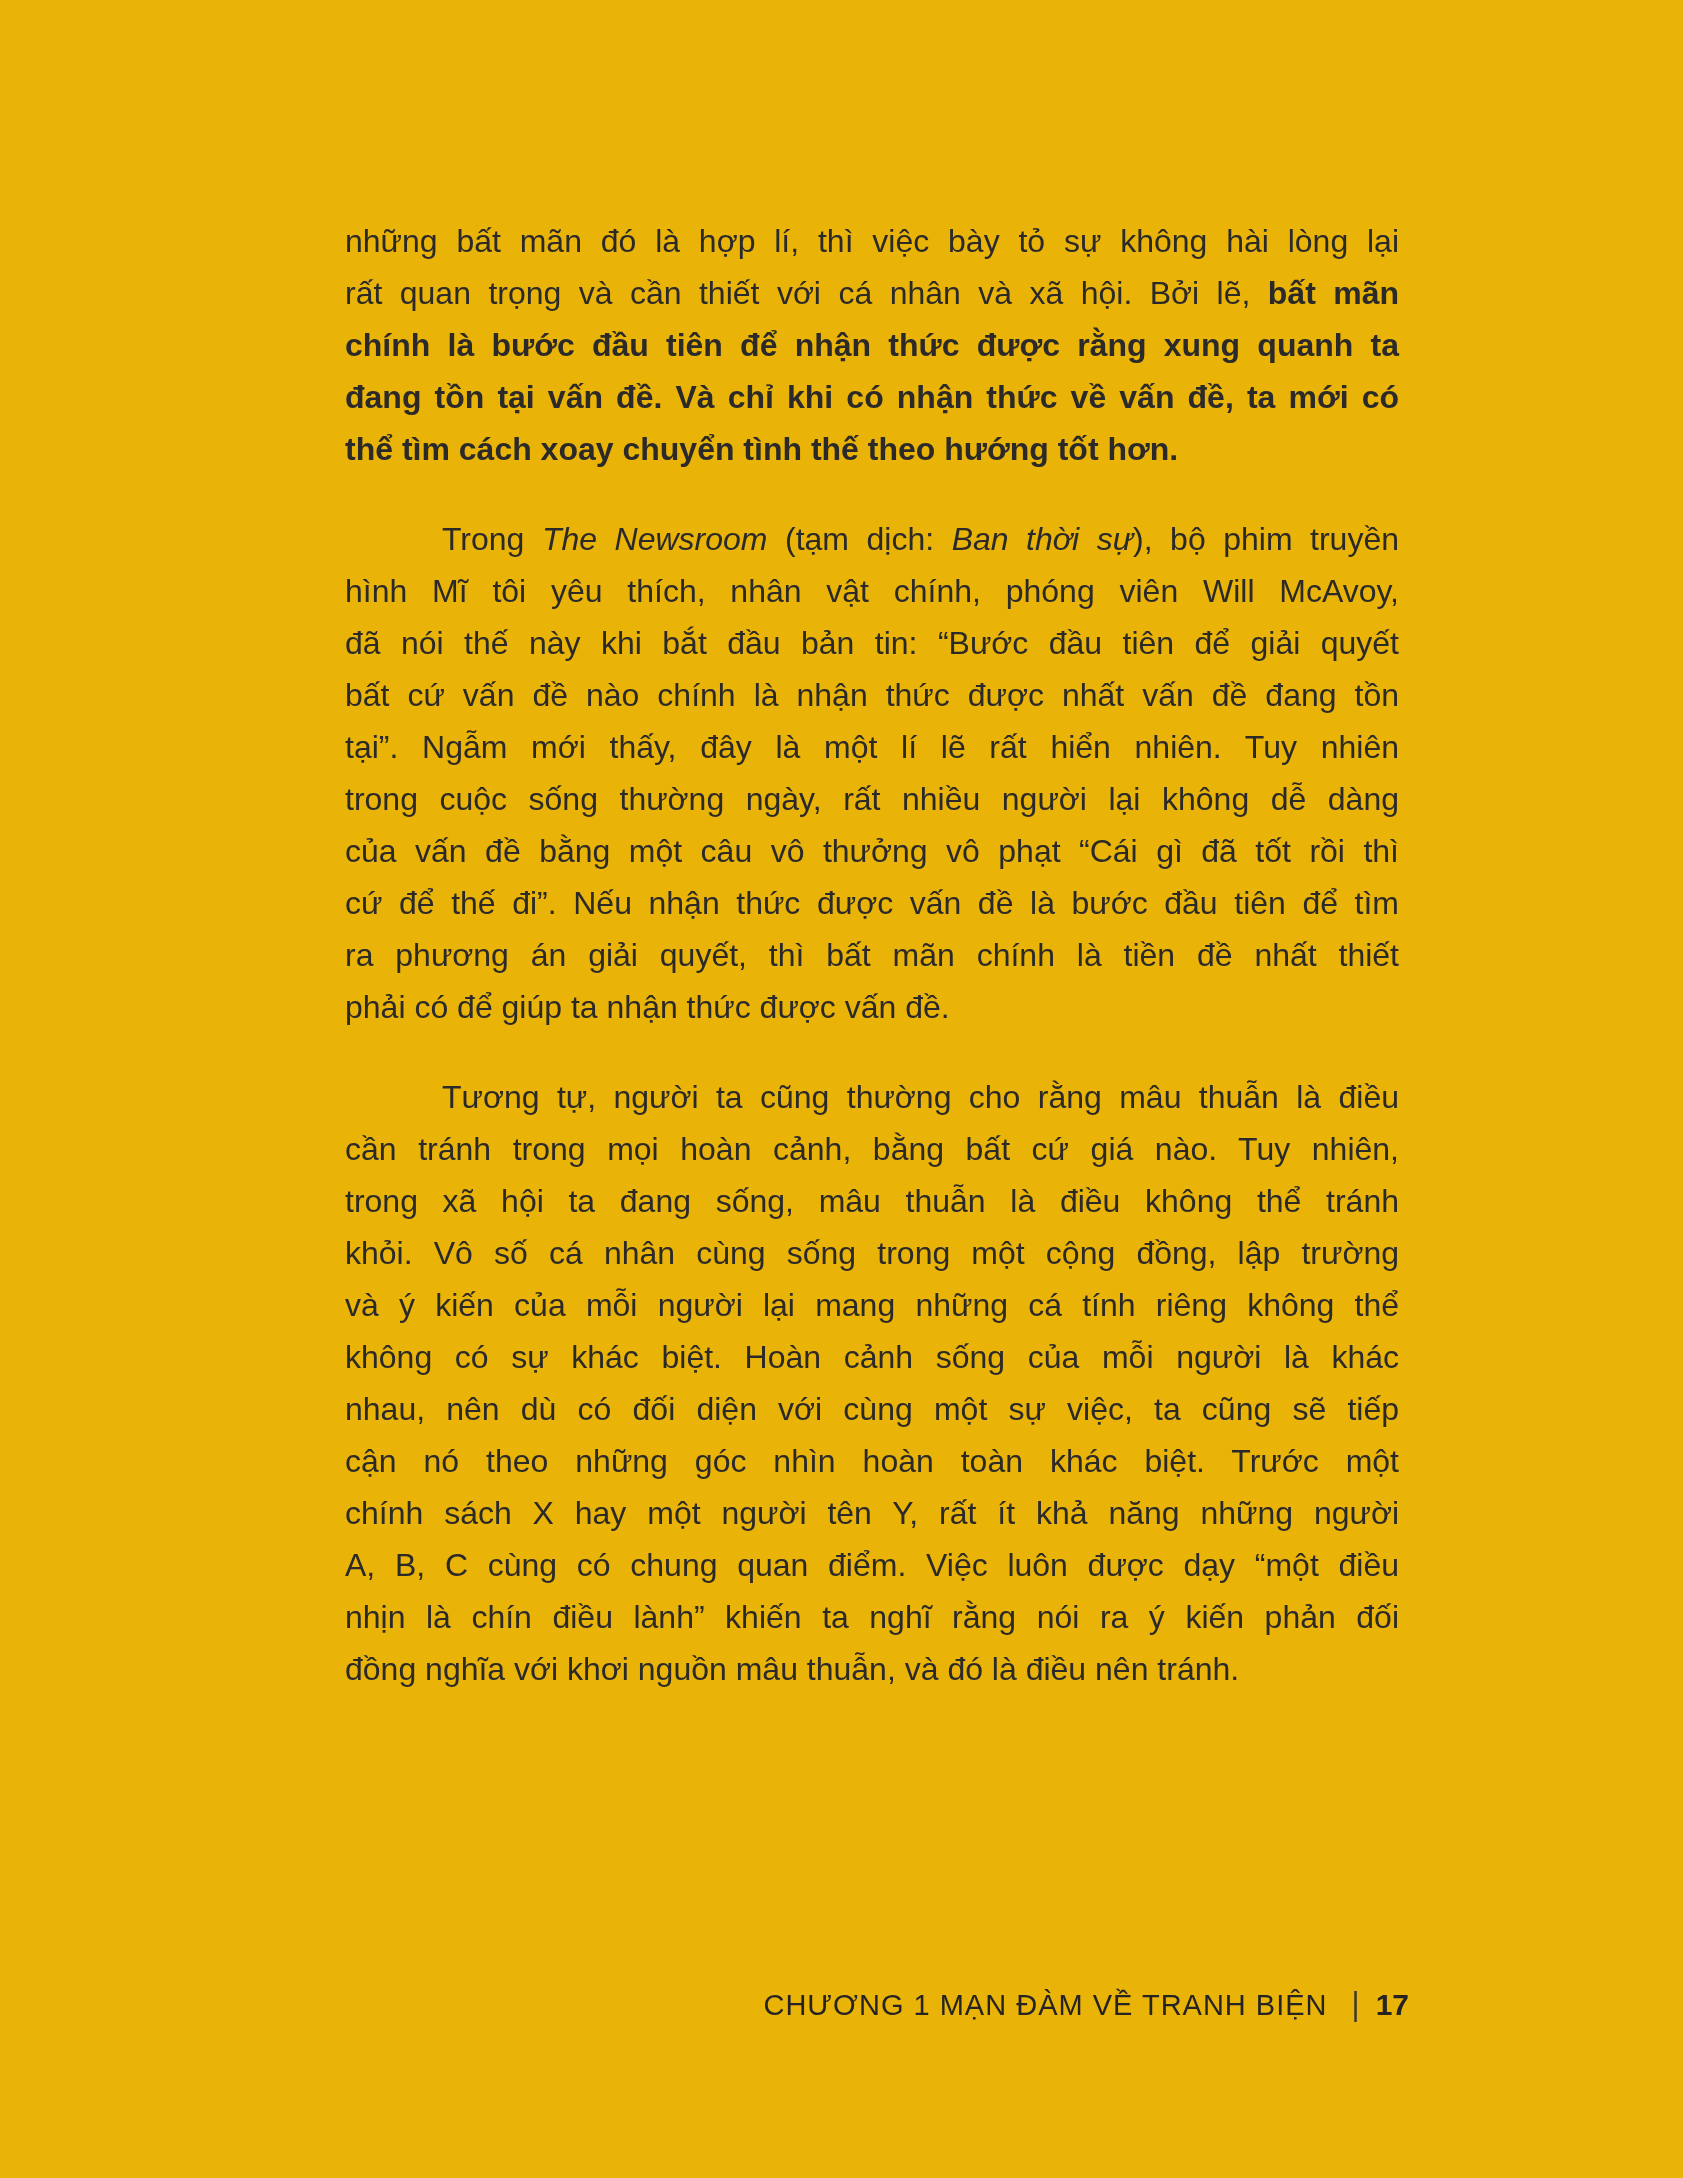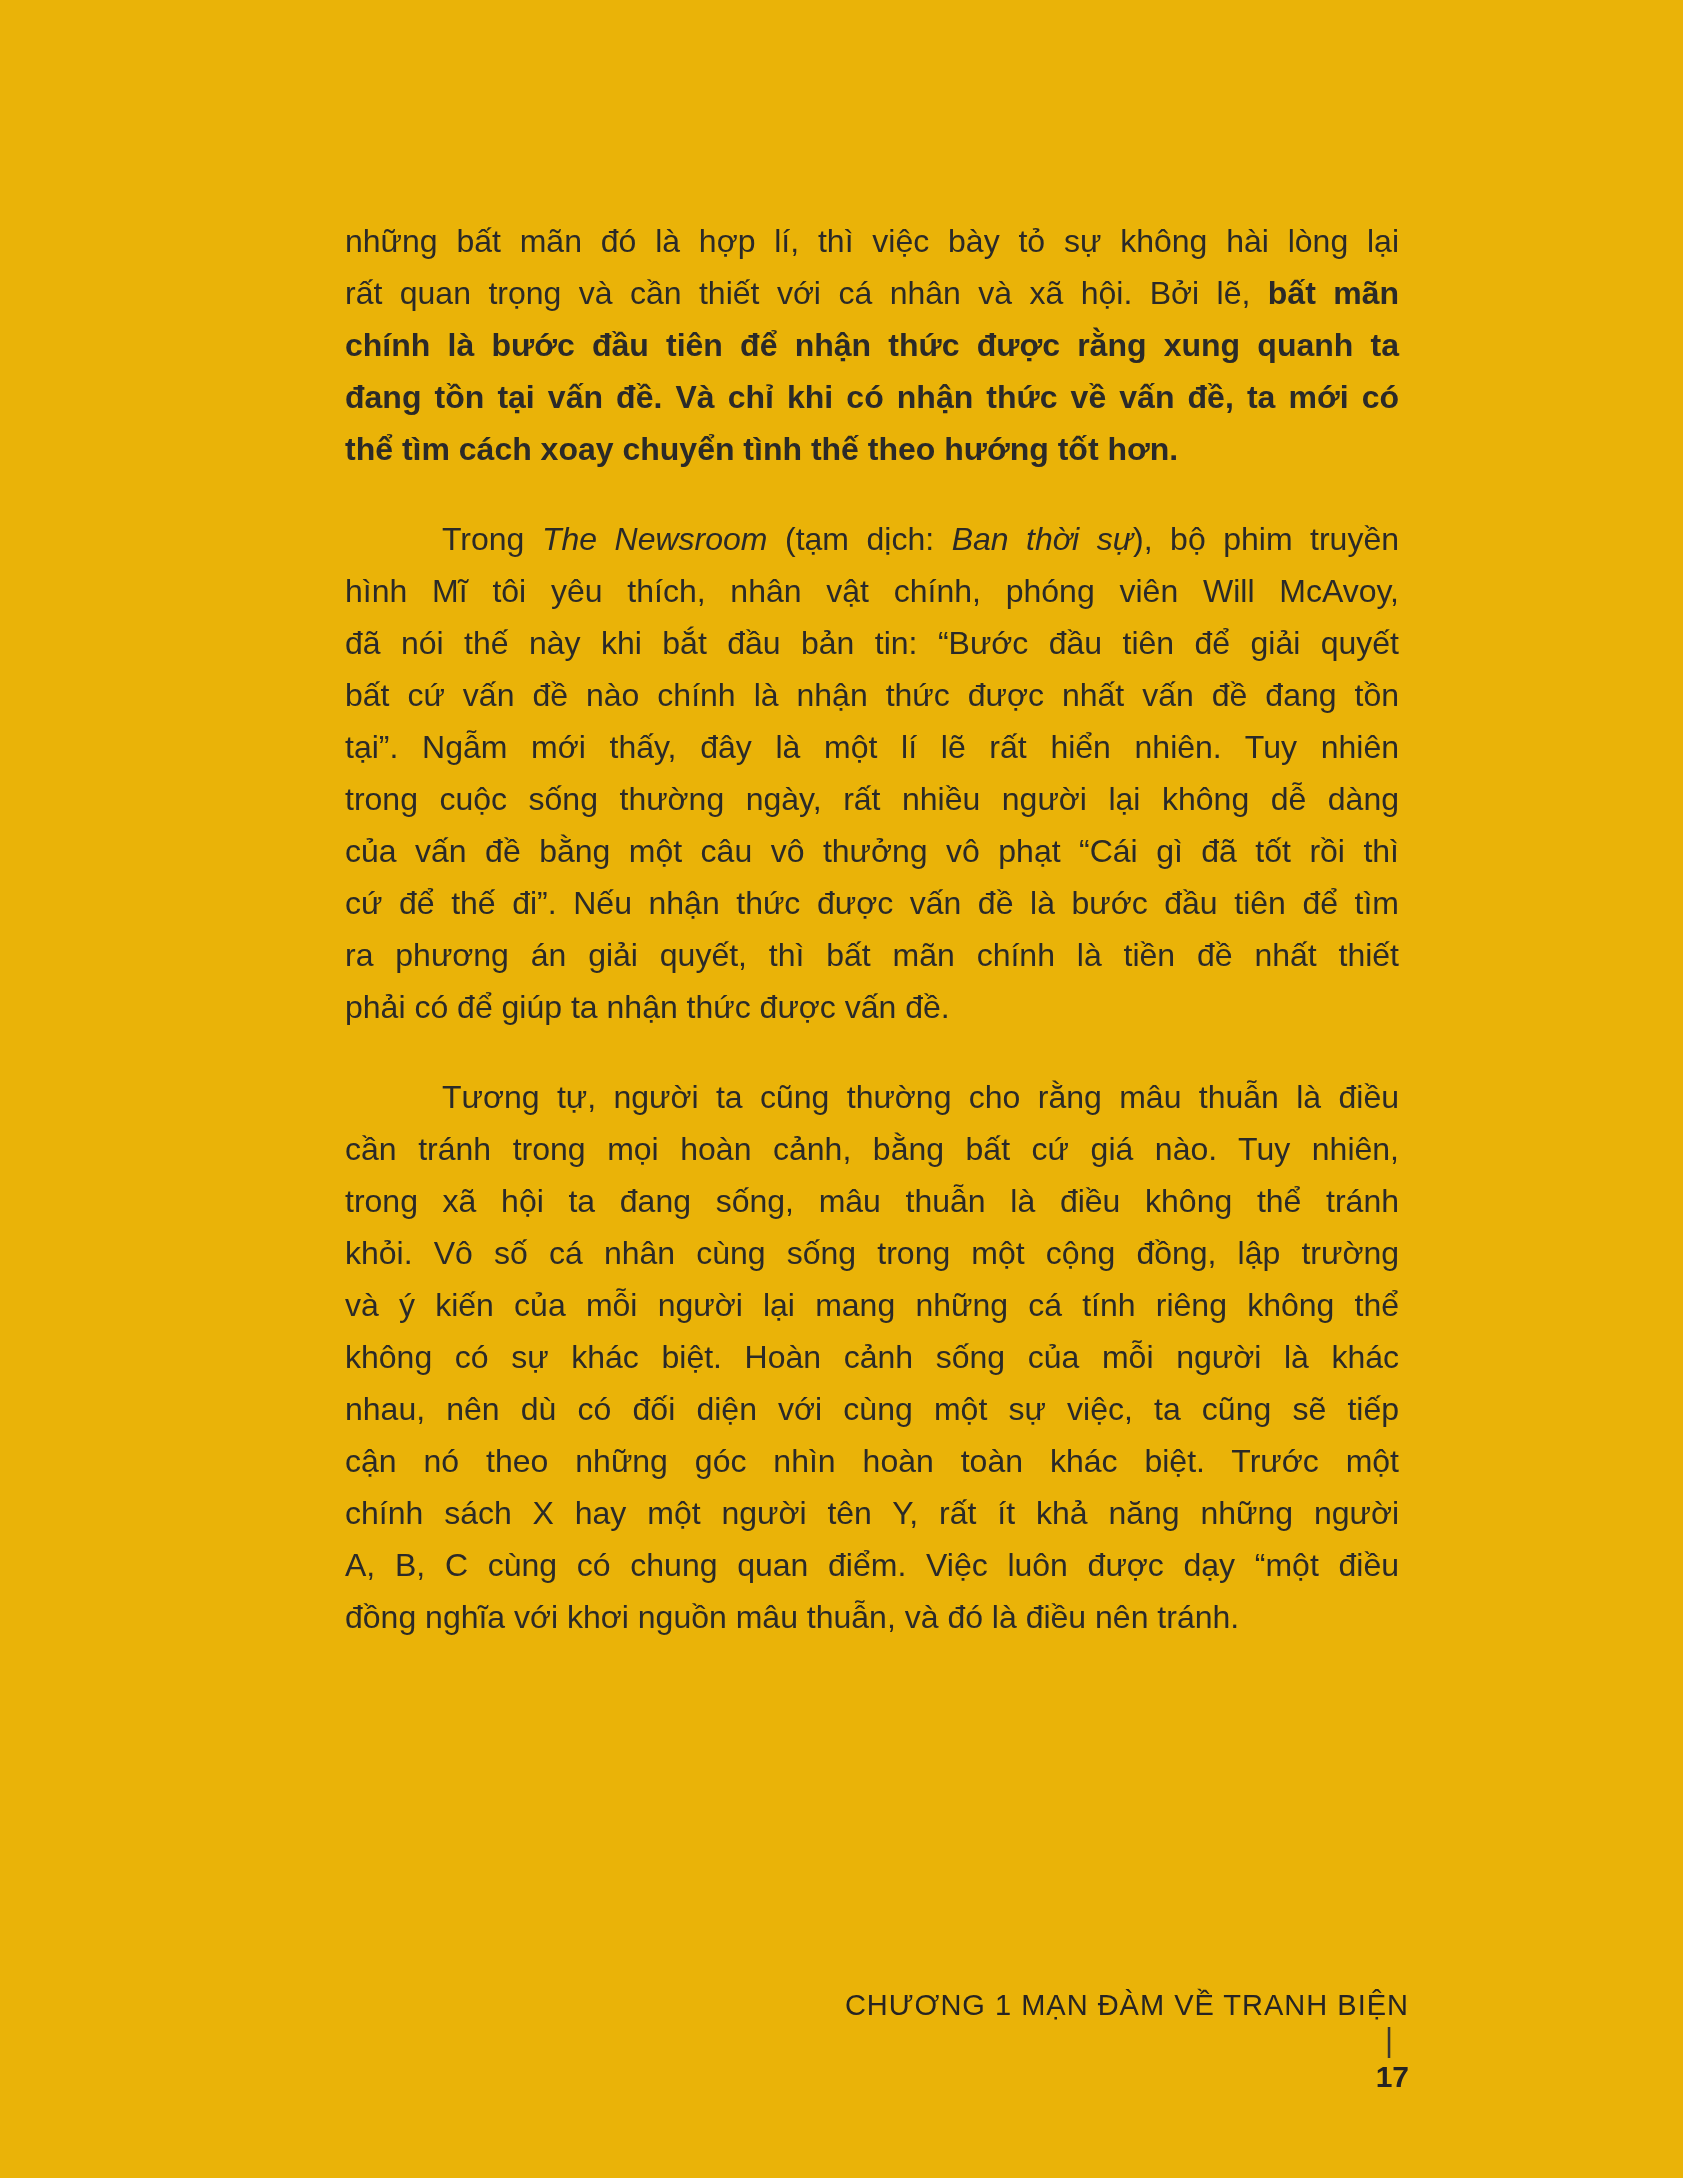--- a/index.html
+++ b/index.html
@@ -110,6 +110,7 @@
         <div class="line"><span class="">cận nó theo những góc nhìn hoàn toàn khác biệt. Trước một</span></div>
         <div class="line"><span class="">chính sách X hay một người tên Y, rất ít khả năng những người</span></div>
         <div class="line"><span class="">A, B, C cùng có chung quan điểm. Việc luôn được dạy “một điều</span></div>
+        <div class="line"><span class="">nhịn là chín điều lành” khiến ta nghĩ rằng nói ra ý kiến phản đối</span></div>
         <div class="line last"><span class="">đồng nghĩa với khơi nguồn mâu thuẫn, và đó là điều nên tránh.</span></div>
       </div>
     </main>

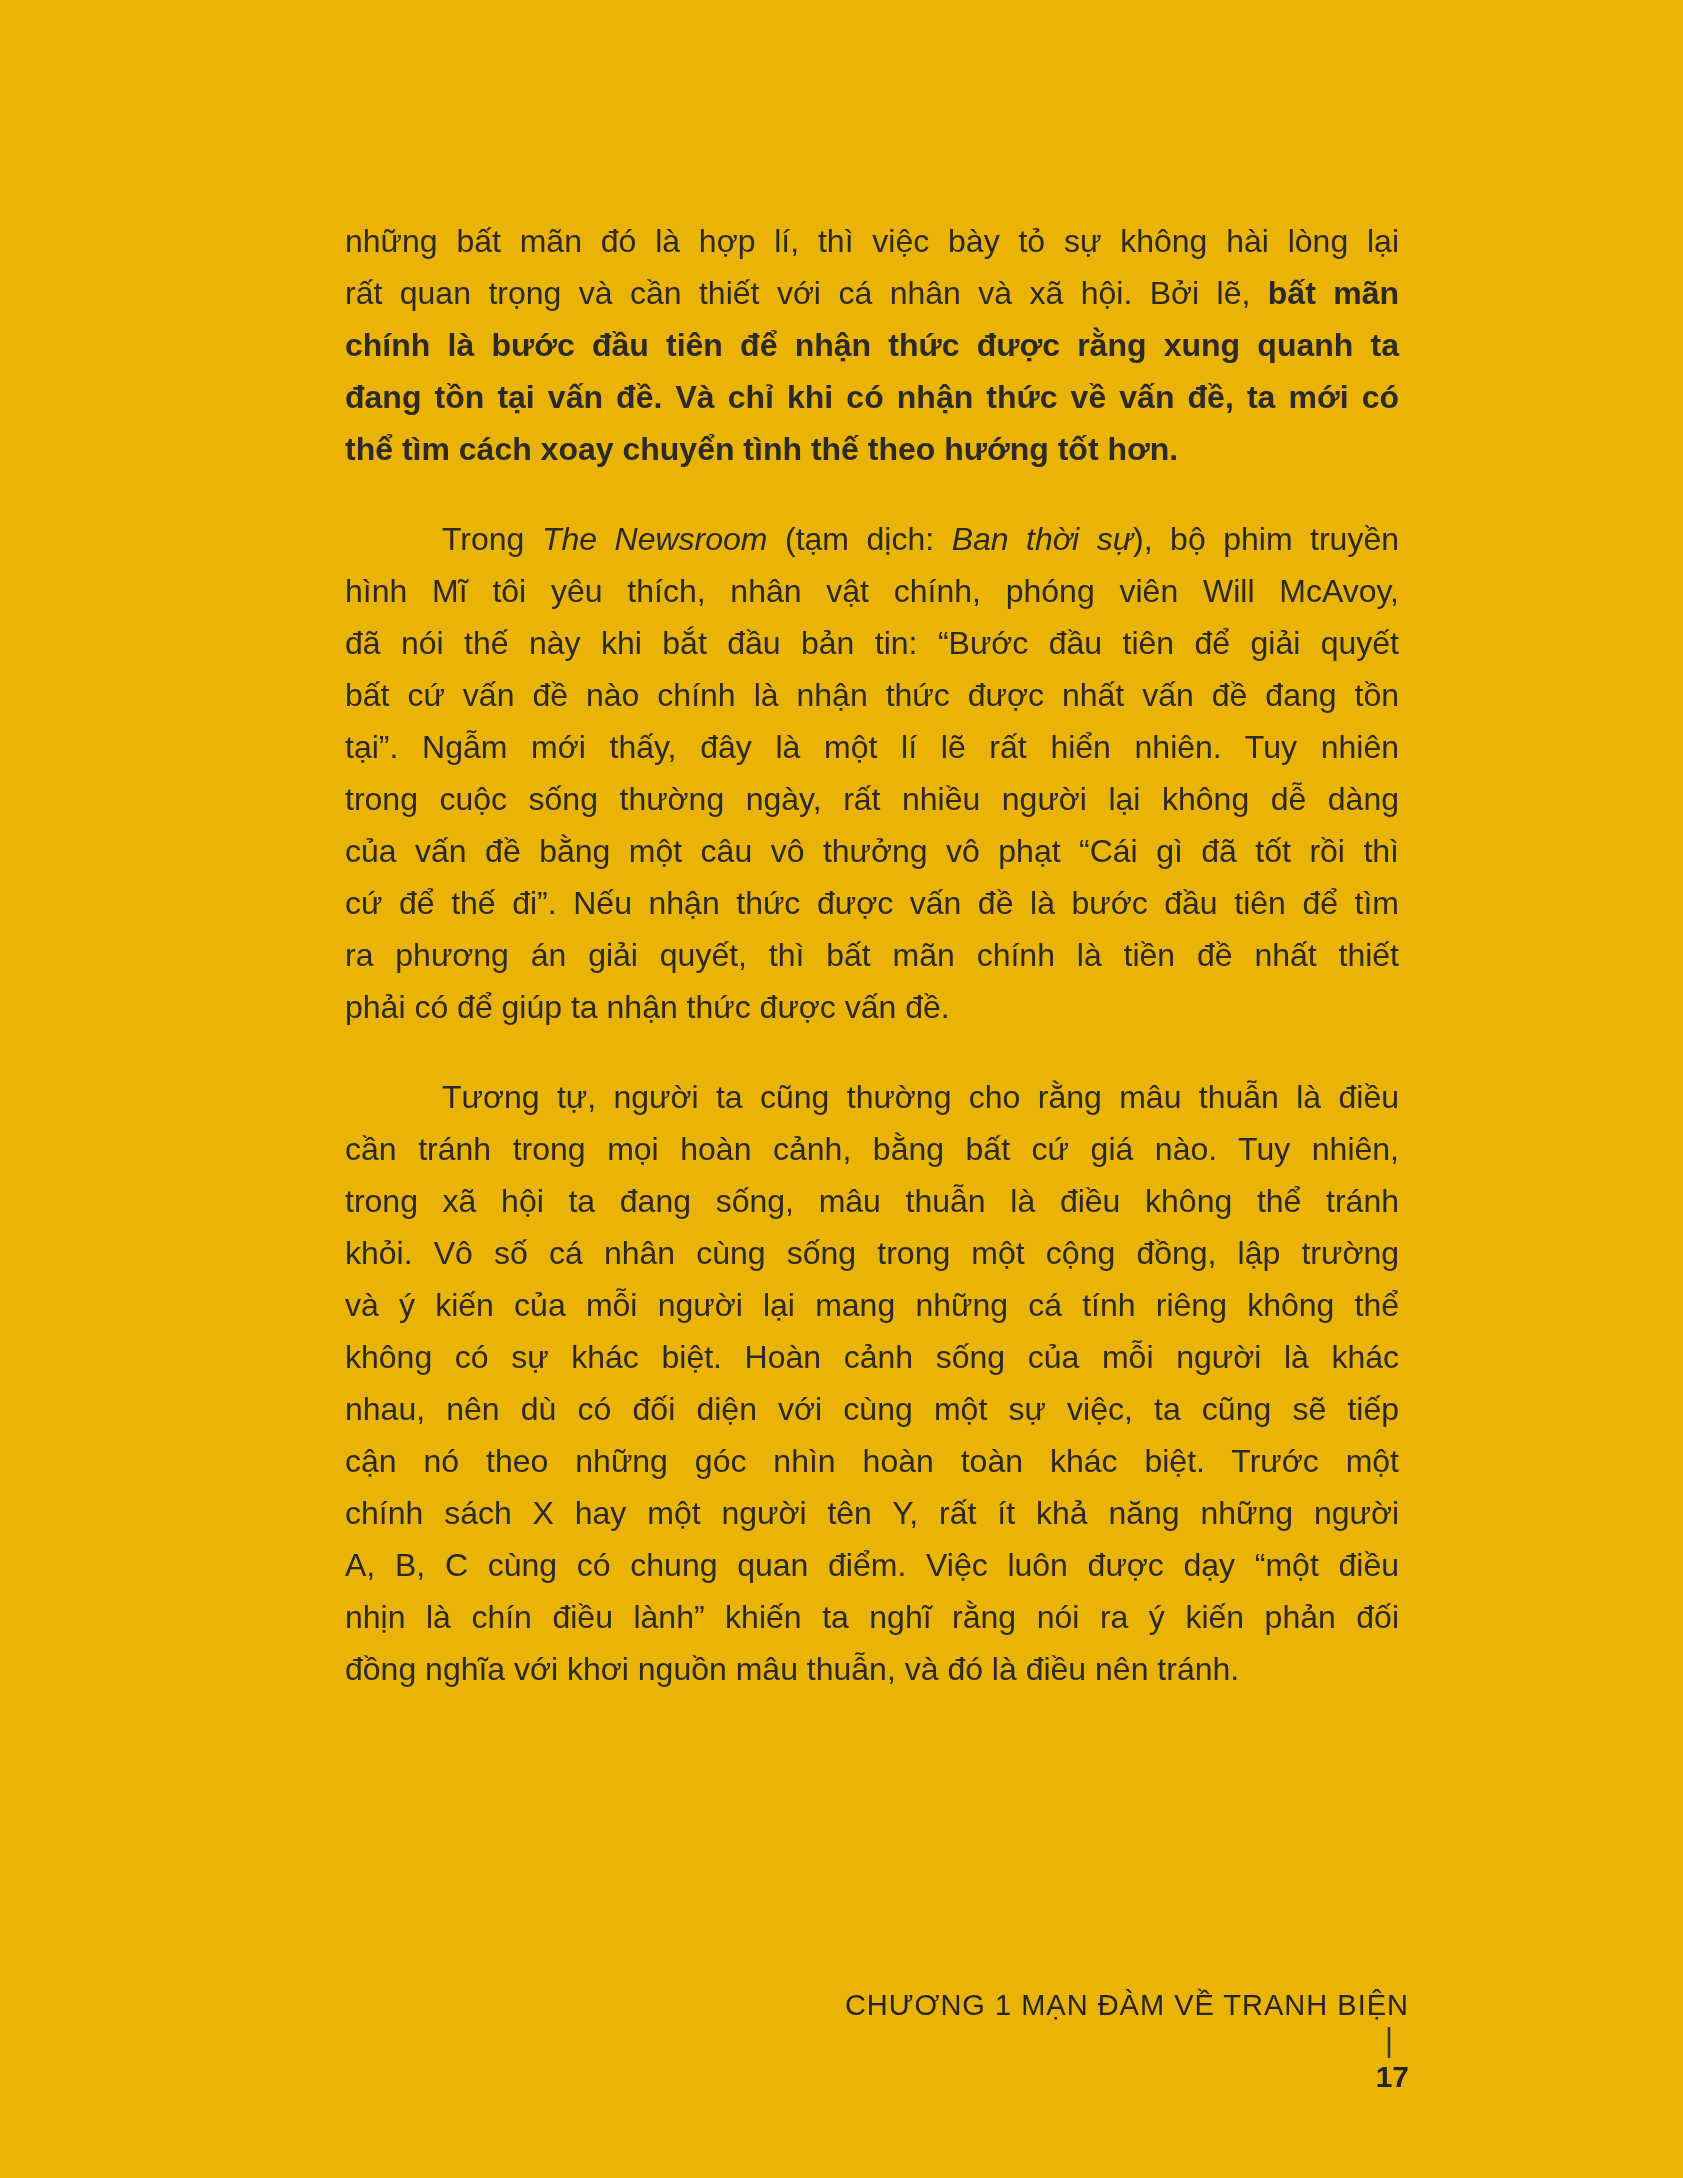--- a/index.html
+++ b/index.html
@@ -52,11 +52,10 @@
     top: 1987px;
     right: 274px;
     display: flex;
-    align-items: flex-end;
+    align-items: flex-start;
     color: #262423;
     line-height: 36px;
     white-space: nowrap;
-    flex-direction: column;
   }
   .running-head {
     font-size: 29px;

